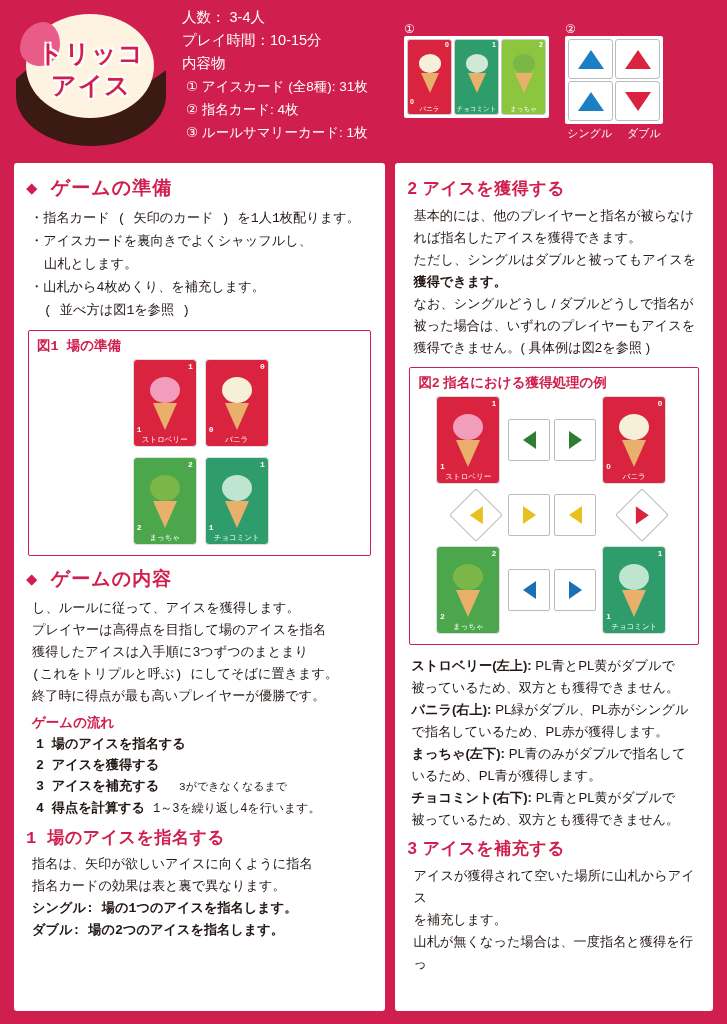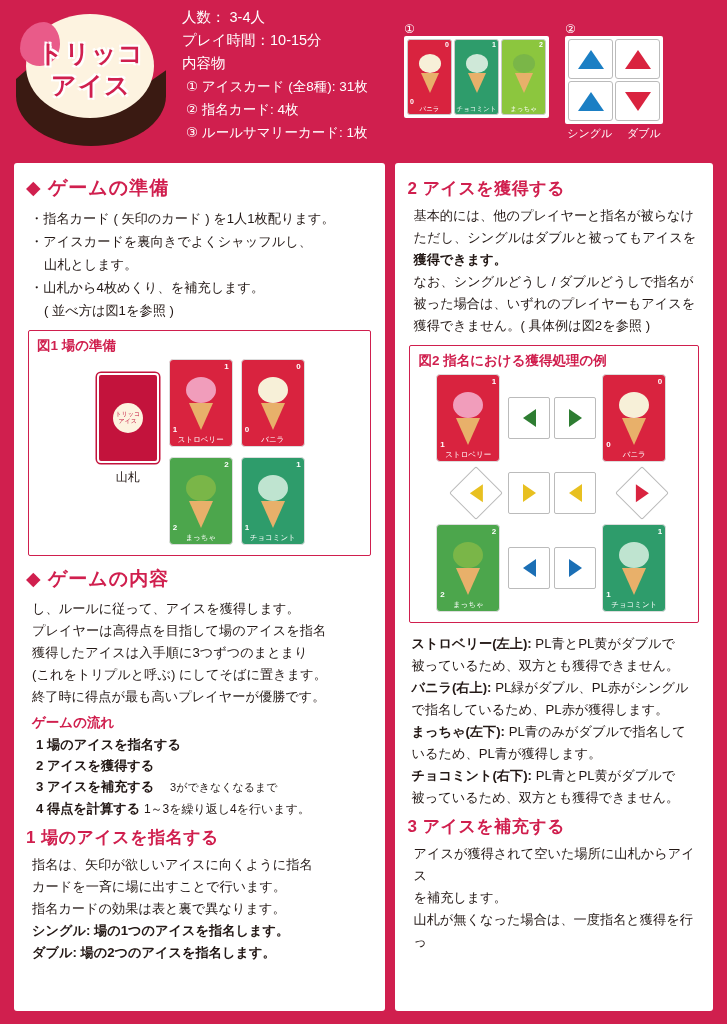--- a/index.html
+++ b/index.html
@@ -87,7 +87,7 @@
   
   .cols{position:absolute;left:14px;top:163px;width:699px;display:flex;gap:10px;}
   .col{background:#fff;border-radius:3px;padding:8px 12px 10px 12px;box-sizing:border-box;}
-  .col-left{width:404px;height:848px;}
+  .col-left{width:404px;height:848px;font-family:Liberation Mono, monospace;}
   .col-right{width:345px;height:848px;}
 
   h2.sec{

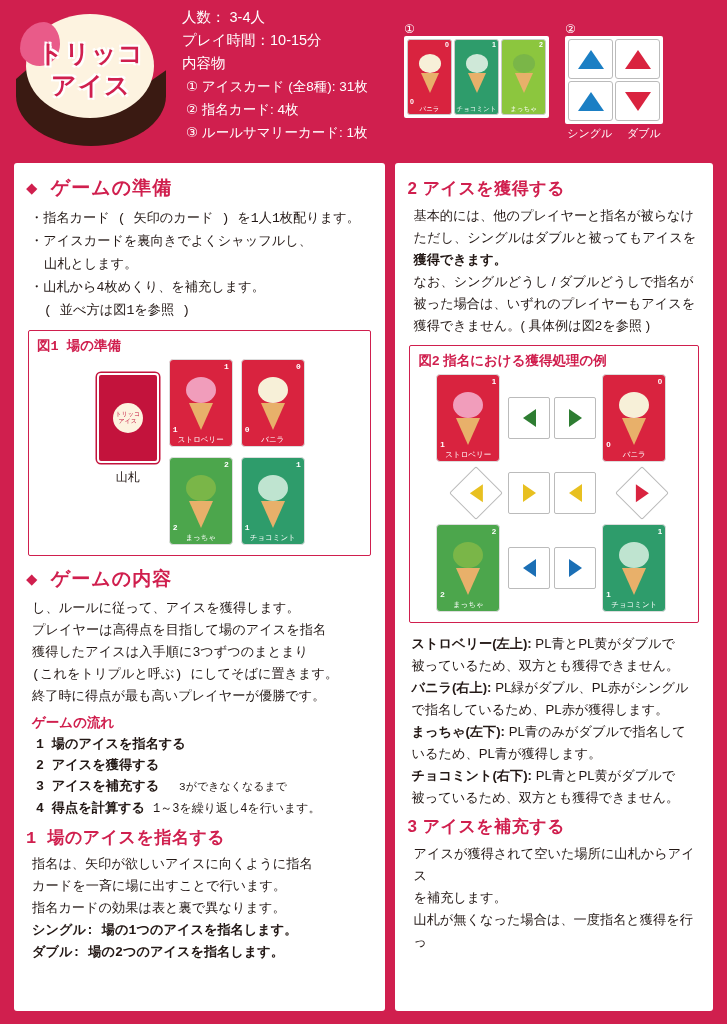--- a/index.html
+++ b/index.html
@@ -326,6 +326,7 @@
 
       <h2 class="num">2 アイスを獲得する</h2>
       <p class="body">基本的には、他のプレイヤーと指名が被らなけ</p>
+      <p class="body">れば指名したアイスを獲得できます。</p>
       <p class="body">ただし、シングルはダブルと被ってもアイスを</p>
       <p class="body" style="font-weight:bold">獲得できます。</p>
       <p class="body">なお、シングルどうし / ダブルどうしで指名が</p>

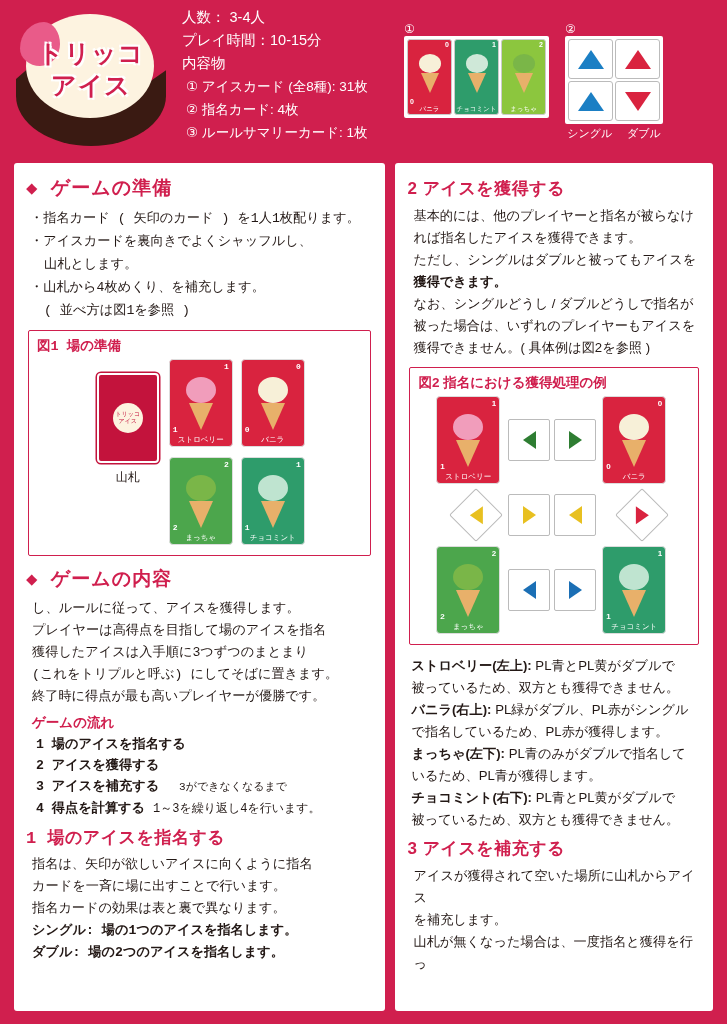--- a/index.html
+++ b/index.html
@@ -250,12 +250,6 @@
       <div class="figbox">
         <div class="figtitle">図1 場の準備</div>
         <div class="fig1row">
-          <div>
-            <div class="deck">
-              <div class="deck-in">トリッコ<br>アイス</div>
-            </div>
-            <div class="deck-cap">山札</div>
-          </div>
           <div class="grid2">
             <div class="card" style="background:#d9233f">
               <span class="num tr">1</span>

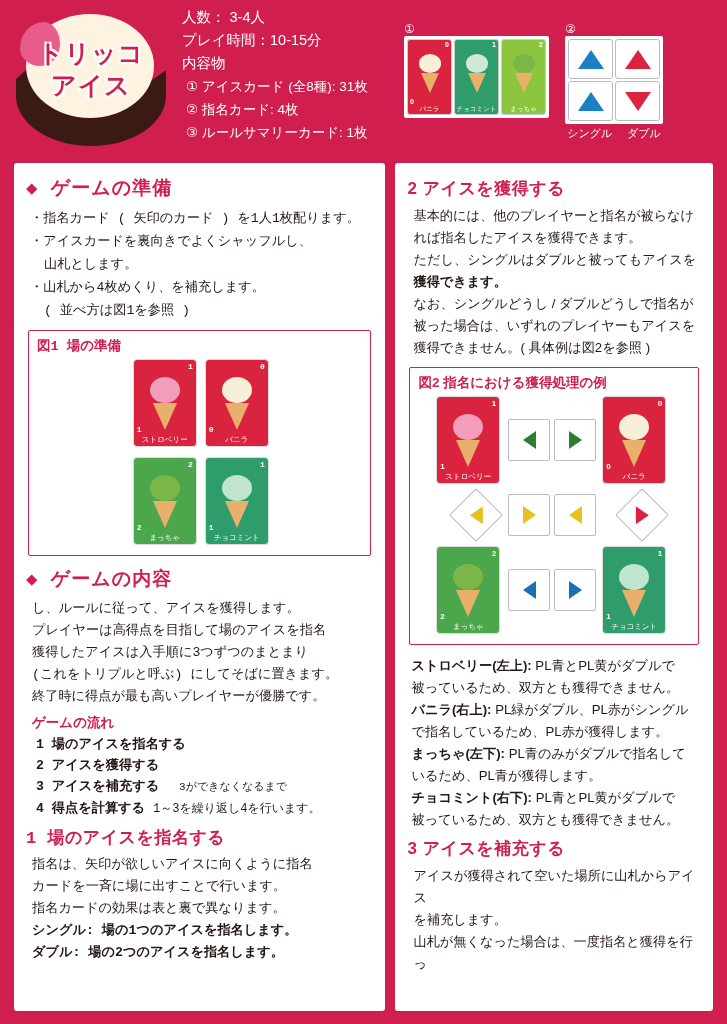--- a/index.html
+++ b/index.html
@@ -310,7 +310,6 @@
 
       <h2 class="num">1 場のアイスを指名する</h2>
       <p class="body">指名は、矢印が欲しいアイスに向くように指名</p>
-      <p class="body">カードを一斉に場に出すことで行います。</p>
       <p class="body">指名カードの効果は表と裏で異なります。</p>
       <p class="body" style="font-weight:bold">シングル: 場の1つのアイスを指名します。</p>
       <p class="body" style="font-weight:bold">ダブル: 場の2つのアイスを指名します。</p>

